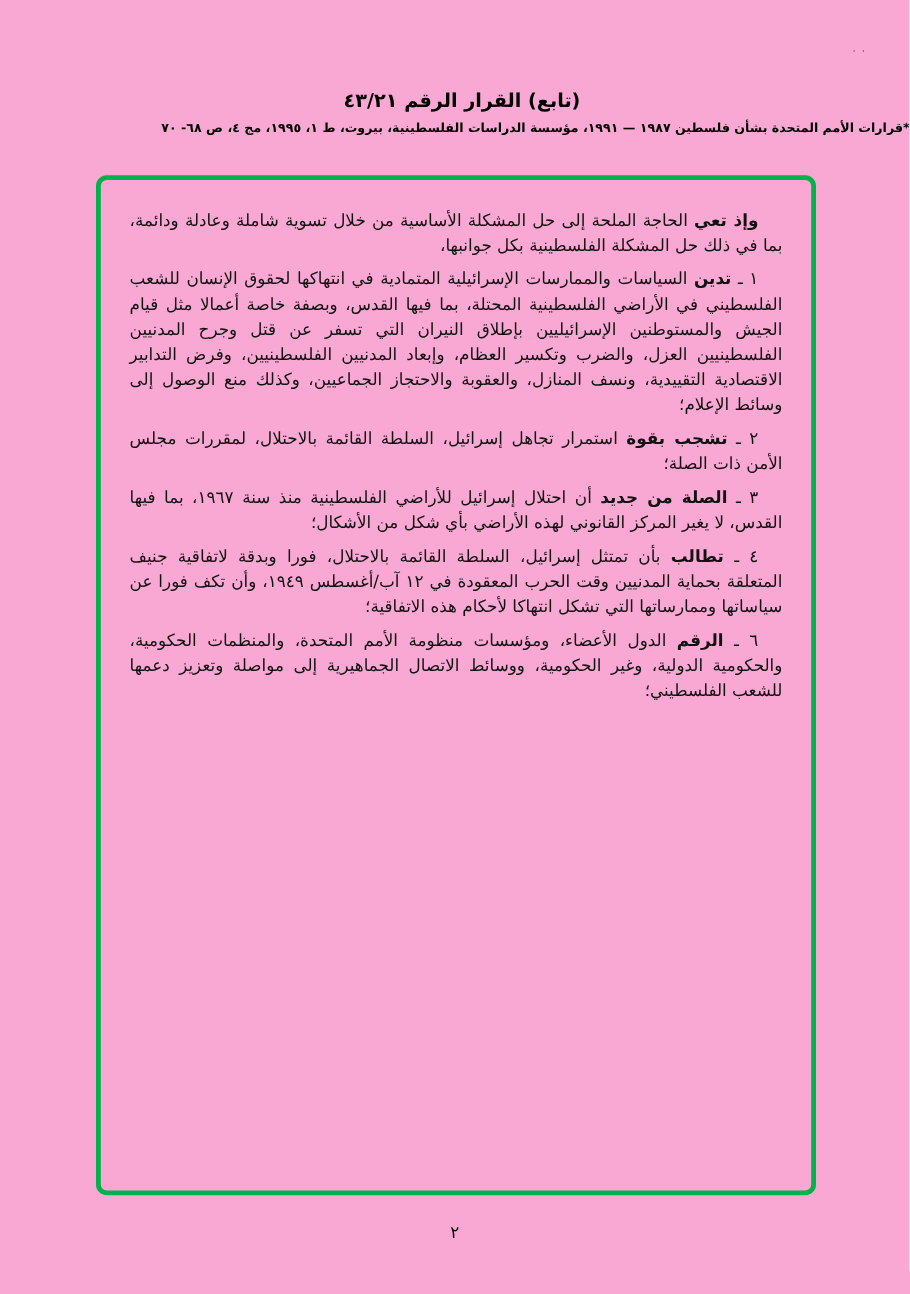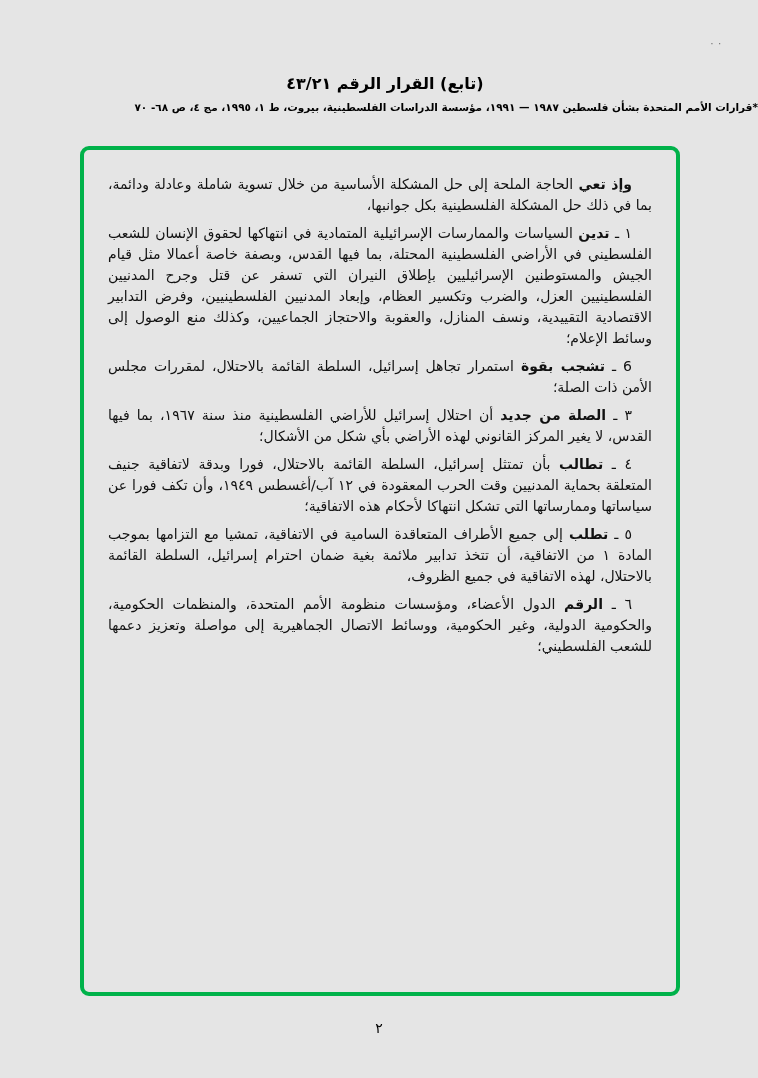--- a/index.html
+++ b/index.html
@@ -12,7 +12,7 @@
     width: 758px;
     height: 1078px;
     margin: 0 auto;
-    background: #e5e5e5;
+    background: #f9a8d4;
     font-family: "DejaVu Sans", sans-serif;
     color: #111111;
     direction: rtl;

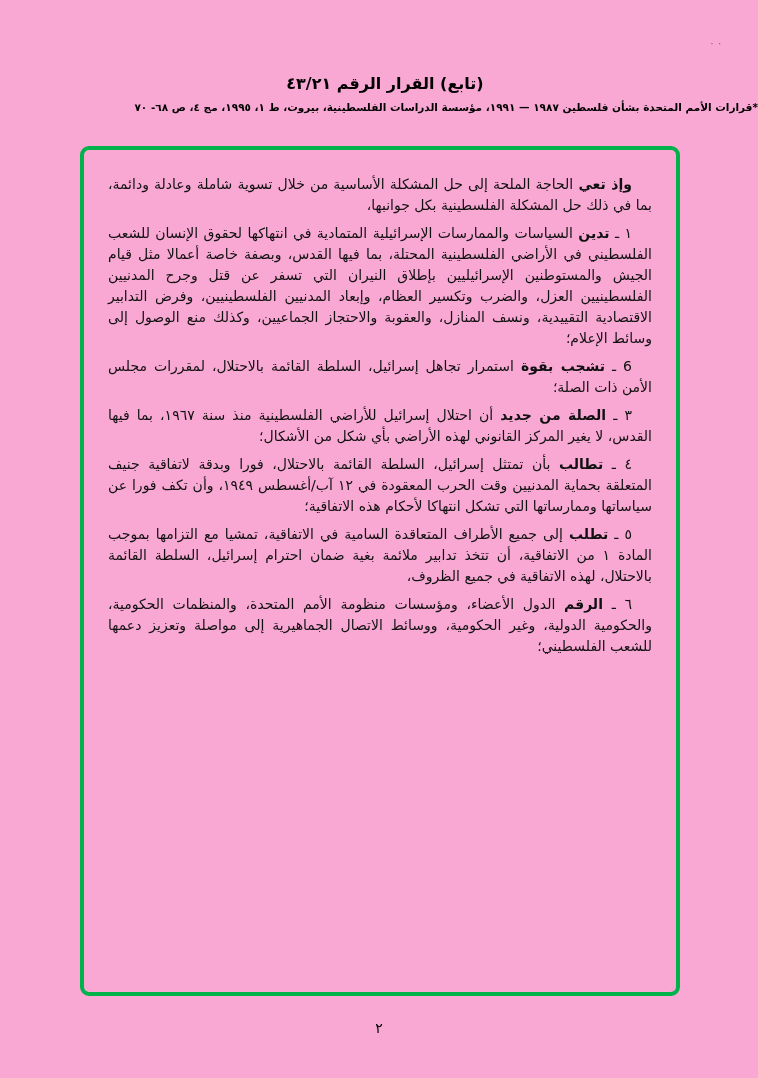--- a/index.html
+++ b/index.html
@@ -96,7 +96,7 @@
 
     <p><span>١ ـ </span><b>تدين</b><span> السياسات والممارسات الإسرائيلية المتمادية في انتهاكها لحقوق الإنسان للشعب الفلسطيني في الأراضي الفلسطينية المحتلة، بما فيها القدس، وبصفة خاصة أعمالا مثل قيام الجيش والمستوطنين الإسرائيليين بإطلاق النيران التي تسفر عن قتل وجرح المدنيين الفلسطينيين العزل، والضرب وتكسير العظام، وإبعاد المدنيين الفلسطينيين، وفرض التدابير الاقتصادية التقييدية، ونسف المنازل، والعقوبة والاحتجاز الجماعيين، وكذلك منع الوصول إلى وسائط الإعلام؛</span></p>
 
-    <p><span>6 ـ </span><b>تشجب بقوة</b><span> استمرار تجاهل إسرائيل، السلطة القائمة بالاحتلال، لمقررات مجلس الأمن ذات الصلة؛</span></p>
+    <p><span>٢ ـ </span><b>تشجب بقوة</b><span> استمرار تجاهل إسرائيل، السلطة القائمة بالاحتلال، لمقررات مجلس الأمن ذات الصلة؛</span></p>
 
     <p><span>٣ ـ </span><b>الصلة من جديد</b><span> أن احتلال إسرائيل للأراضي الفلسطينية منذ سنة ١٩٦٧، بما فيها القدس، لا يغير المركز القانوني لهذه الأراضي بأي شكل من الأشكال؛</span></p>
 

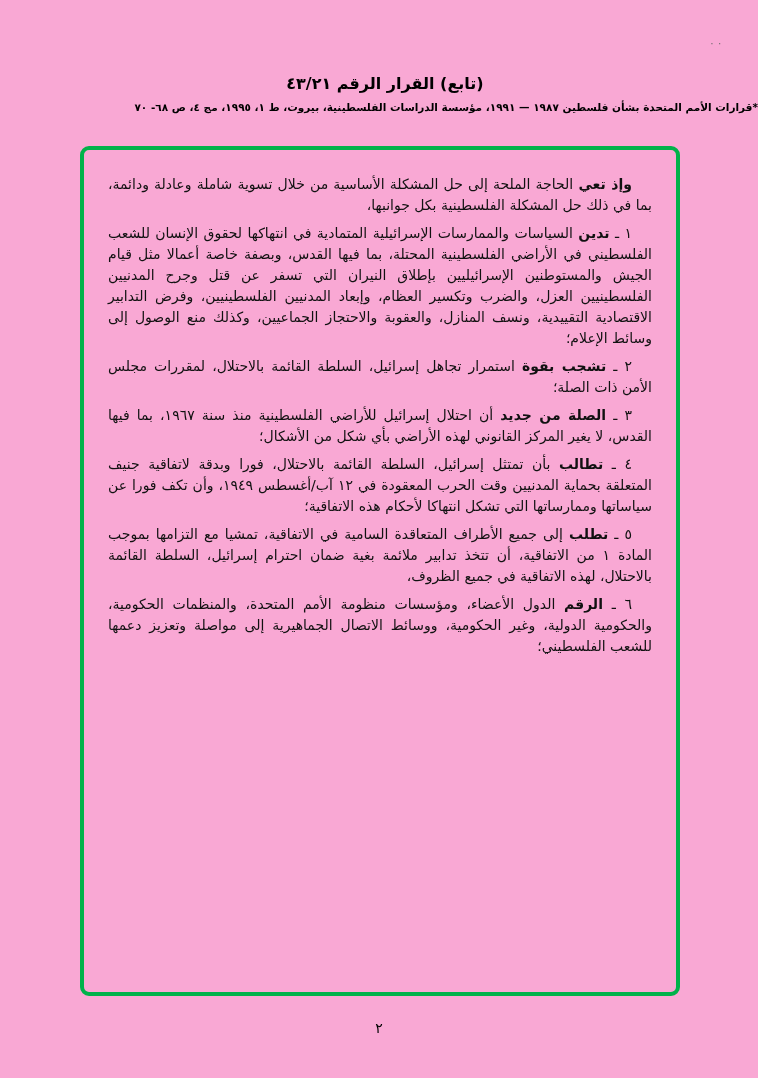--- a/index.html
+++ b/index.html
@@ -102,7 +102,6 @@
 
     <p><span>٤ ـ </span><b>تطالب</b><span> بأن تمتثل إسرائيل، السلطة القائمة بالاحتلال، فورا وبدقة لاتفاقية جنيف المتعلقة بحماية المدنيين وقت الحرب المعقودة في ١٢ آب/أغسطس ١٩٤٩، وأن تكف فورا عن سياساتها وممارساتها التي تشكل انتهاكا لأحكام هذه الاتفاقية؛</span></p>
 
-    <p><span>٥ ـ </span><b>تطلب</b><span> إلى جميع الأطراف المتعاقدة السامية في الاتفاقية، تمشيا مع التزامها بموجب المادة ١ من الاتفاقية، أن تتخذ تدابير ملائمة بغية ضمان احترام إسرائيل، السلطة القائمة بالاحتلال، لهذه الاتفاقية في جميع الظروف،</span></p>
 
     <p><span>٦ ـ </span><b>الرقم</b><span> الدول الأعضاء، ومؤسسات منظومة الأمم المتحدة، والمنظمات الحكومية، والحكومية الدولية، وغير الحكومية، ووسائط الاتصال الجماهيرية إلى مواصلة وتعزيز دعمها للشعب الفلسطيني؛</span></p>
 

